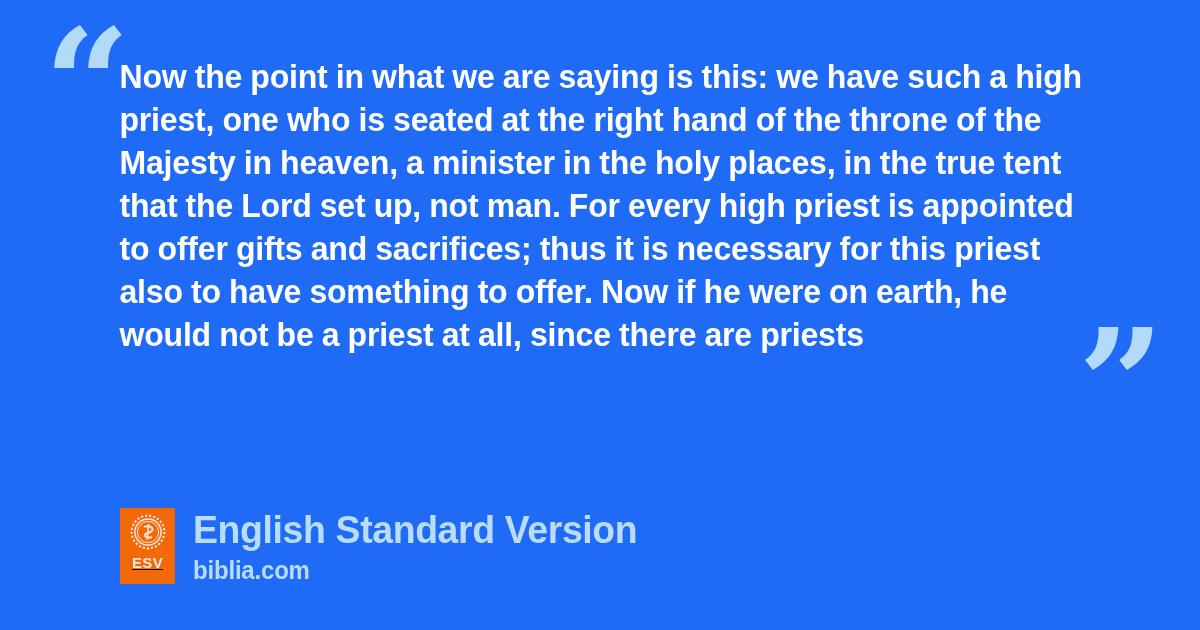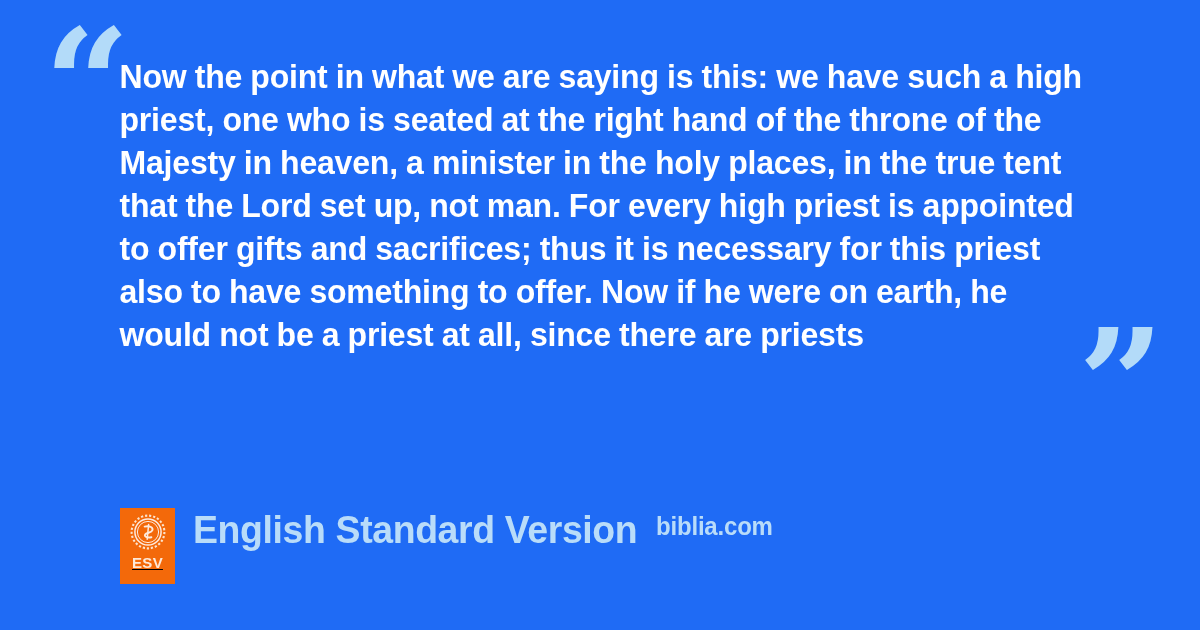--- a/index.html
+++ b/index.html
@@ -104,7 +104,7 @@
   #footer-text {
     margin-left: 18px;
     display: flex;
-    flex-direction: row;
+    flex-direction: column;
     justify-content: flex-start;
   }
   #version-name {

